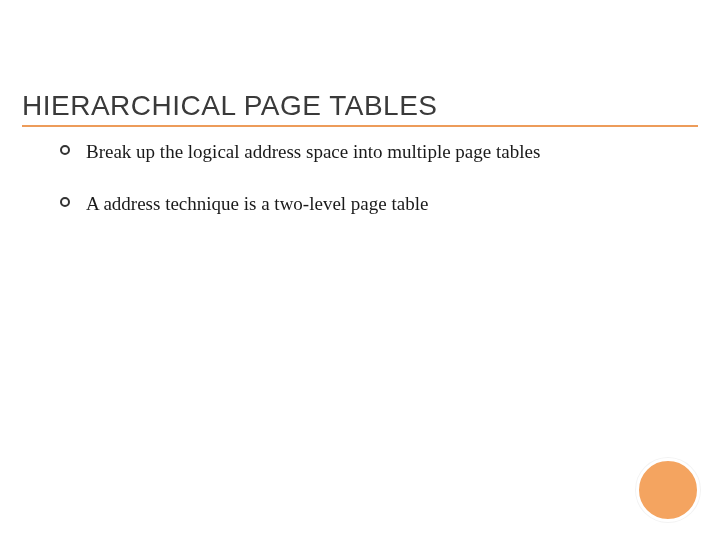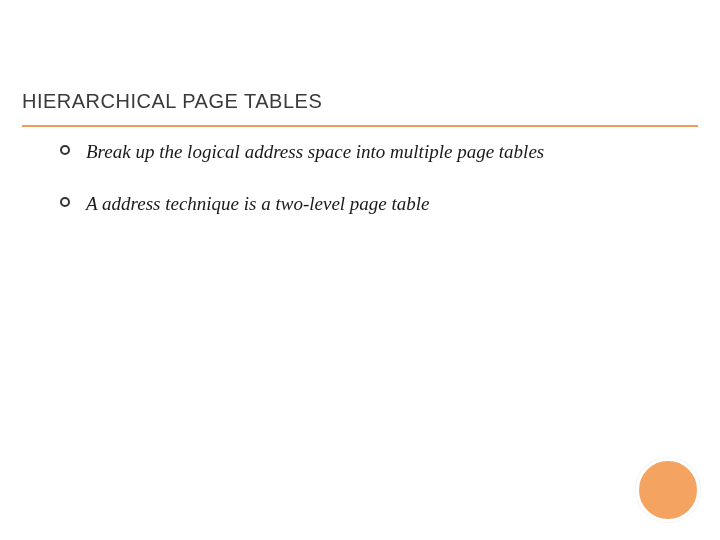--- a/index.html
+++ b/index.html
@@ -25,7 +25,7 @@
     top: 90px;
     font-family: Arial, Helvetica, sans-serif;
     font-weight: 400;
-    font-size: 20px;
+    font-size: 28px;
     letter-spacing: 0.5px;
     color: #3a3a3a;
     font-stretch: condensed;

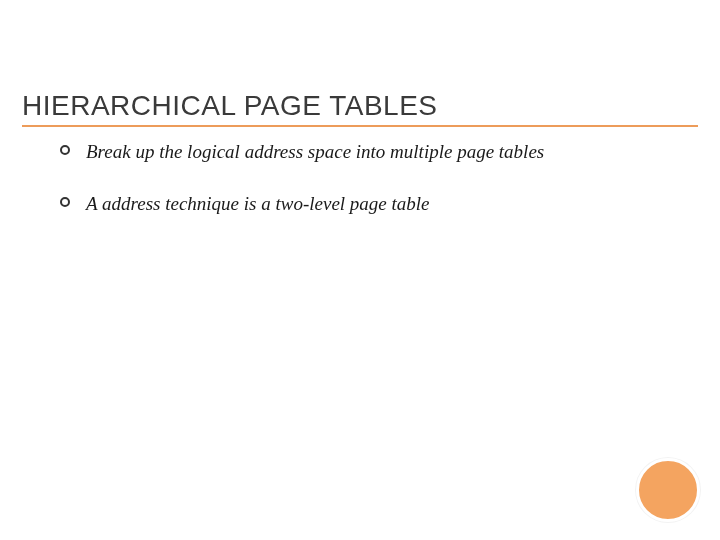--- a/index.html
+++ b/index.html
@@ -64,7 +64,6 @@
   }
   .bullet-text {
     flex: 1 1 auto;
-    font-style: italic;
   }
   .corner-circle {
     position: absolute;

